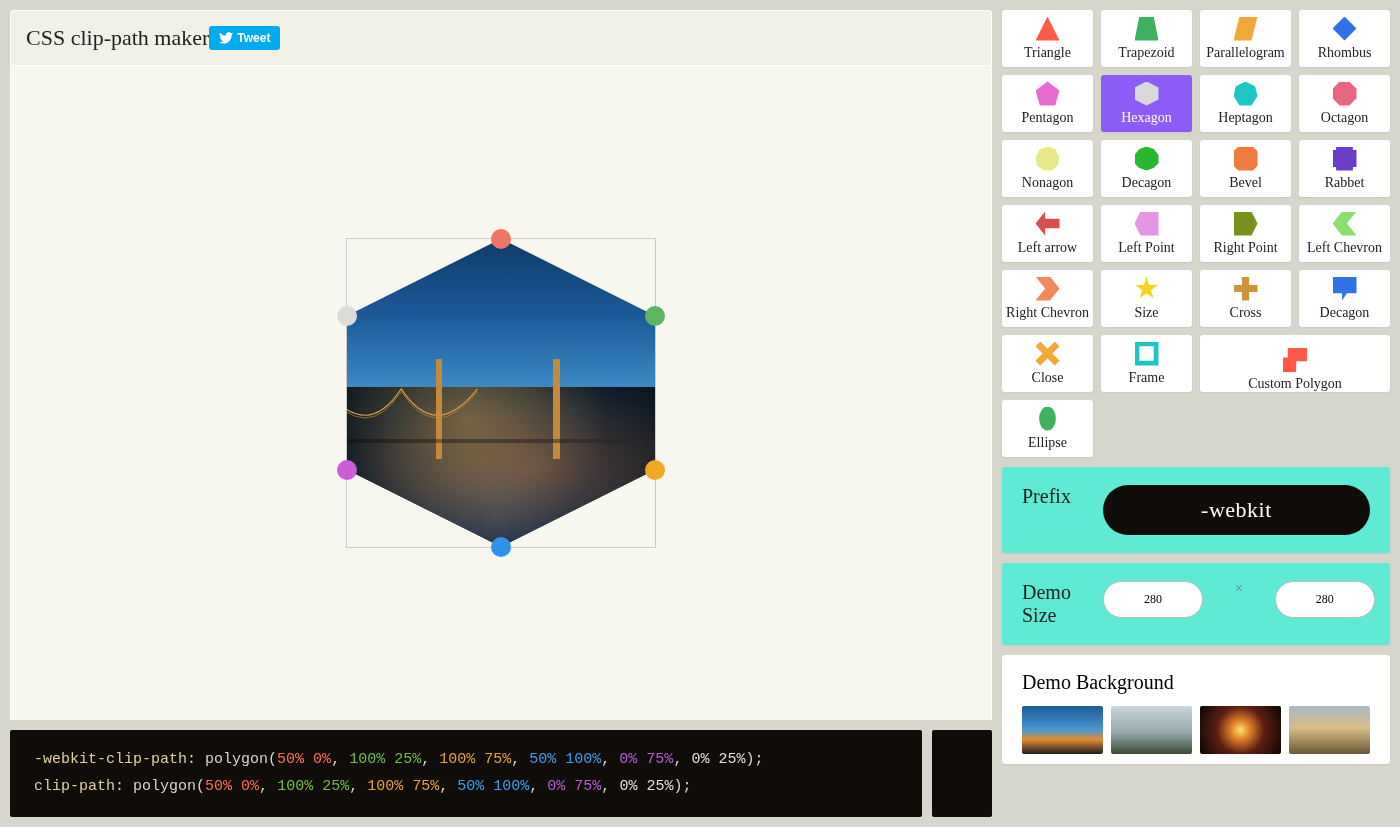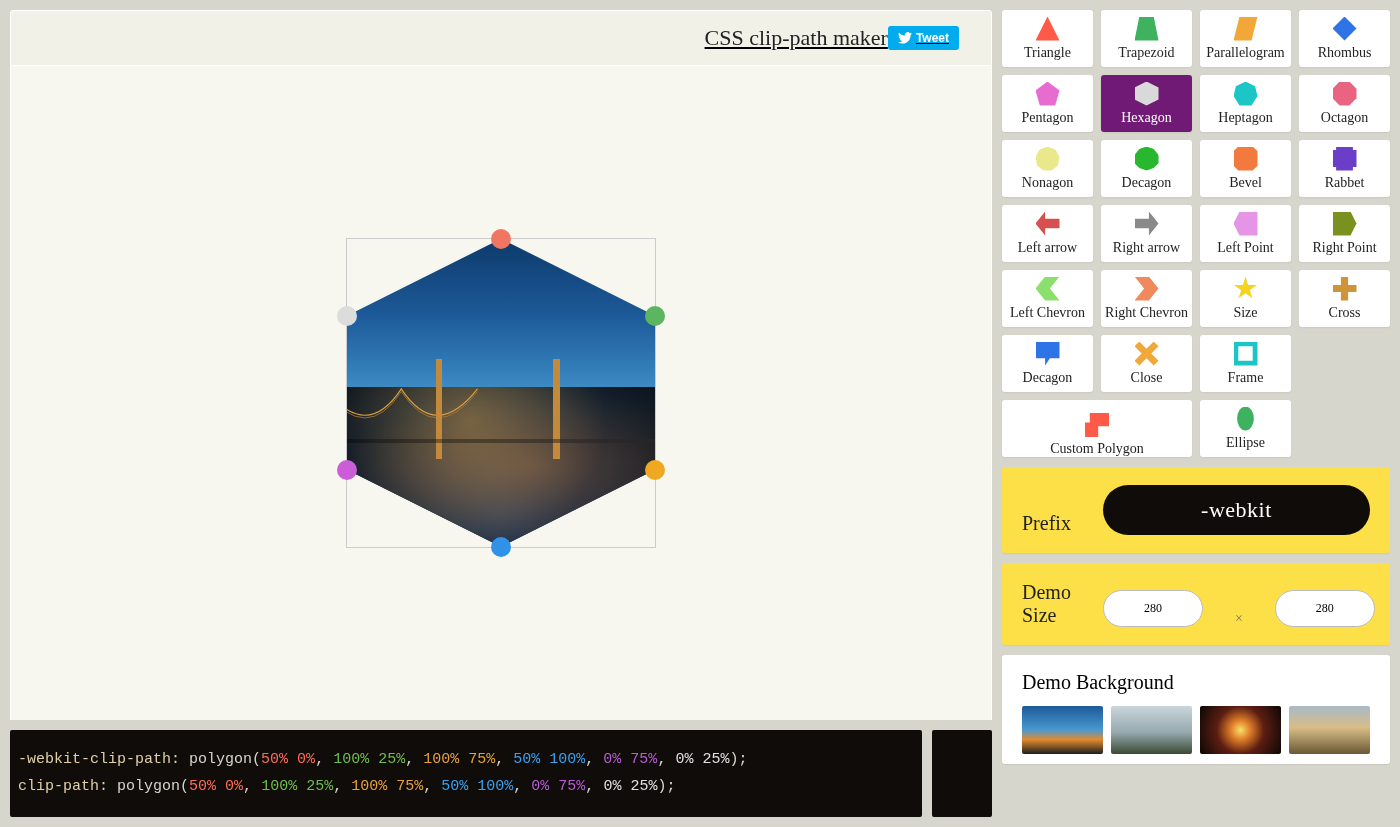--- a/index.html
+++ b/index.html
@@ -26,9 +26,8 @@
   border-radius: 3px 3px 0 0;
   display: flex;
   align-items: center;
-  justify-content: flex-end;
-  padding: 14px 32px;
-  text-decoration: underline;
+  justify-content: flex-start;
+  padding: 14px 15px;
 }
 .header h1 {
   font-size: 22px;

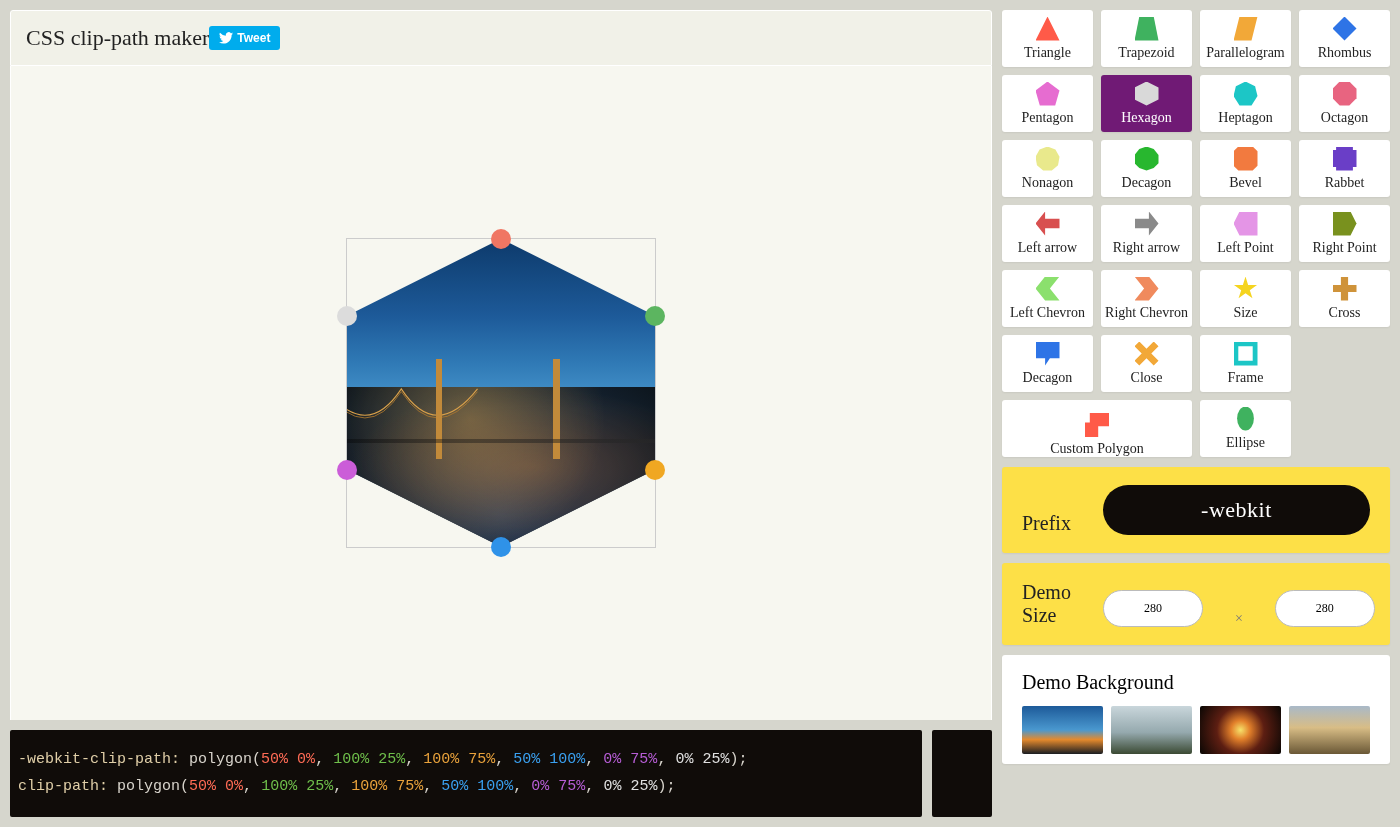--- a/index.html
+++ b/index.html
@@ -150,7 +150,7 @@
   box-shadow: 0 1px 2px rgba(0,0,0,0.06);
 }
 .shape-card.wide { grid-column: span 2; justify-content: flex-end; }
-.shape-card.selected { background: #701a75; color: #fff; text-align: right; }
+.shape-card.selected { background: #8b5cf6; color: #fff; text-align: right; }
 .shape-card .shape-preview {
   width: 24px; height: 24px; margin-bottom: 4px;
 }

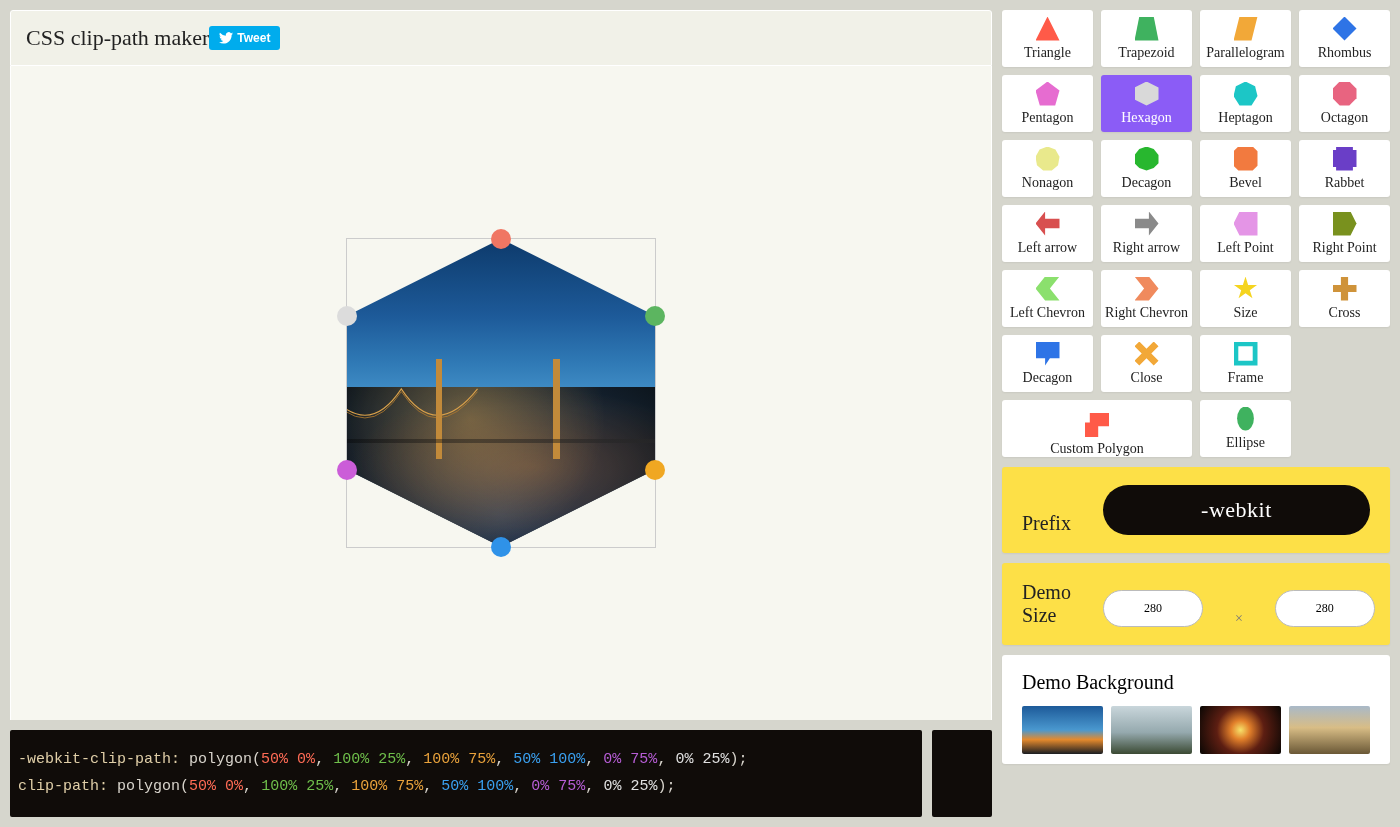--- a/index.html
+++ b/index.html
@@ -289,10 +289,6 @@
           <span>Left arrow</span>
         </div>
         <div class="shape-card">
-          <div class="shape-preview" style="background: rgb(138, 138, 138); clip-path: polygon(0% 30%, 60% 30%, 60% 0%, 100% 50%, 60% 100%, 60% 70%, 0% 70%);"></div>
-          <span>Right arrow</span>
-        </div>
-        <div class="shape-card">
           <div class="shape-preview" style="background: rgb(228, 149, 230); clip-path: polygon(25% 0%, 100% 0%, 100% 100%, 25% 100%, 0% 50%);"></div>
           <span>Left Point</span>
         </div>

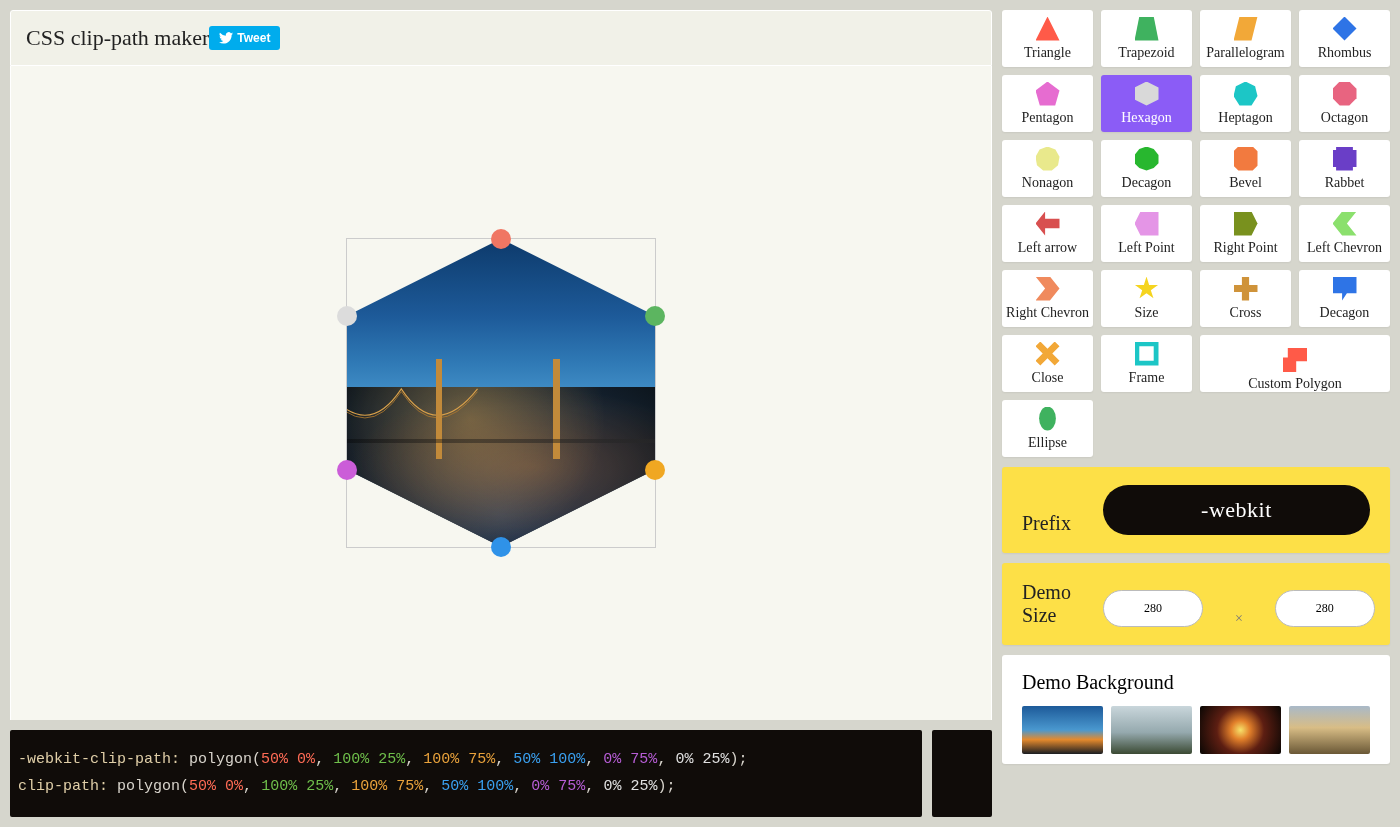--- a/index.html
+++ b/index.html
@@ -155,9 +155,9 @@
   width: 24px; height: 24px; margin-bottom: 4px;
 }
 .panel {
-  background:#fde047; border-radius:3px;
+  background:#5eead4; border-radius:3px;
   padding: 18px 20px;
-  display:flex; align-items:flex-end; gap:32px;
+  display:flex; align-items:flex-start; gap:32px;
   box-shadow: 0 1px 2px rgba(0,0,0,0.06);
 }
 .panel .label { font-size:20px; color:#222; }

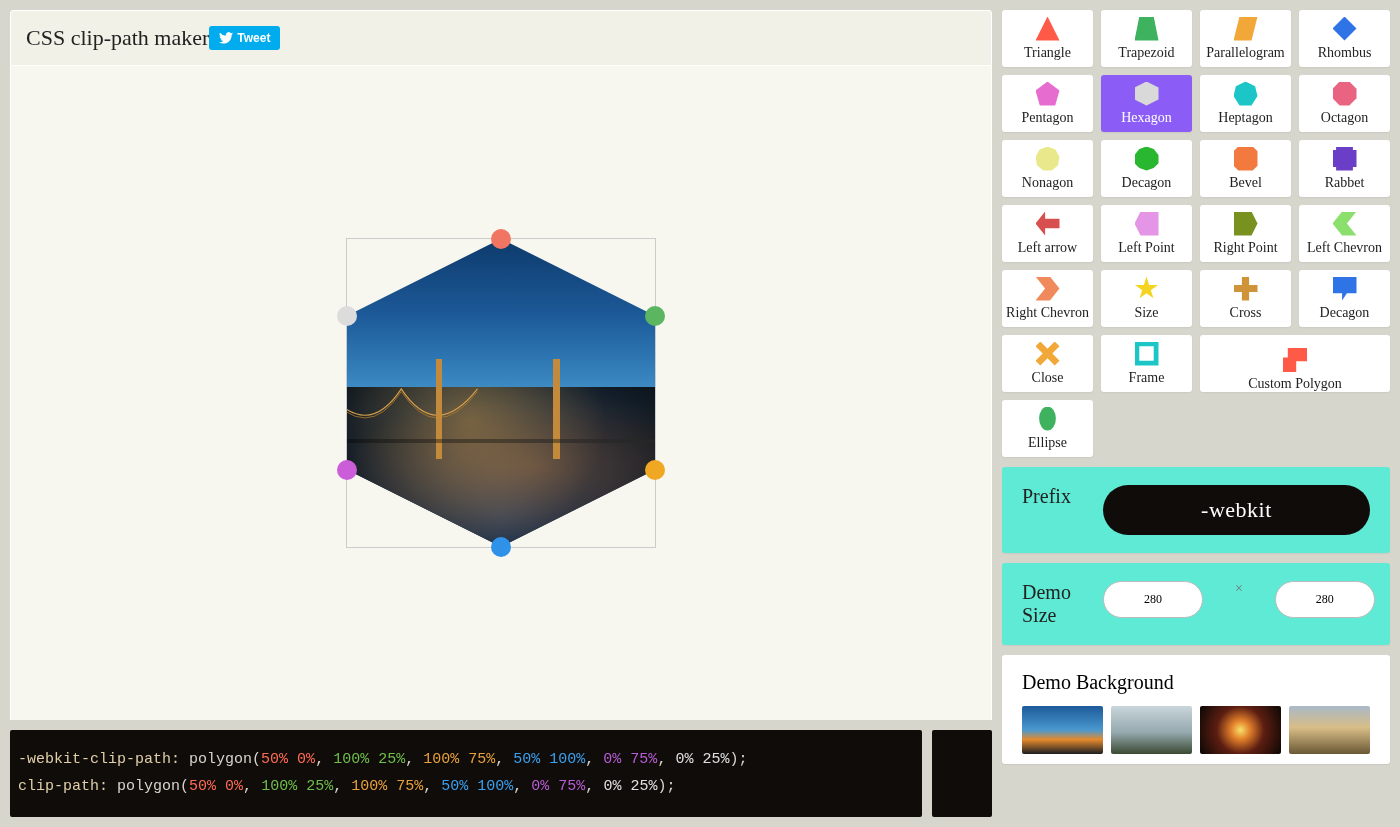--- a/index.html
+++ b/index.html
@@ -106,7 +106,7 @@
   color: #ccc;
   font-family: 'Courier New', monospace;
   font-size: 15px;
-  padding: 16px 8px;
+  padding: 16px 24px;
   line-height: 1.85;
   border-radius:2px;
   flex:1;

